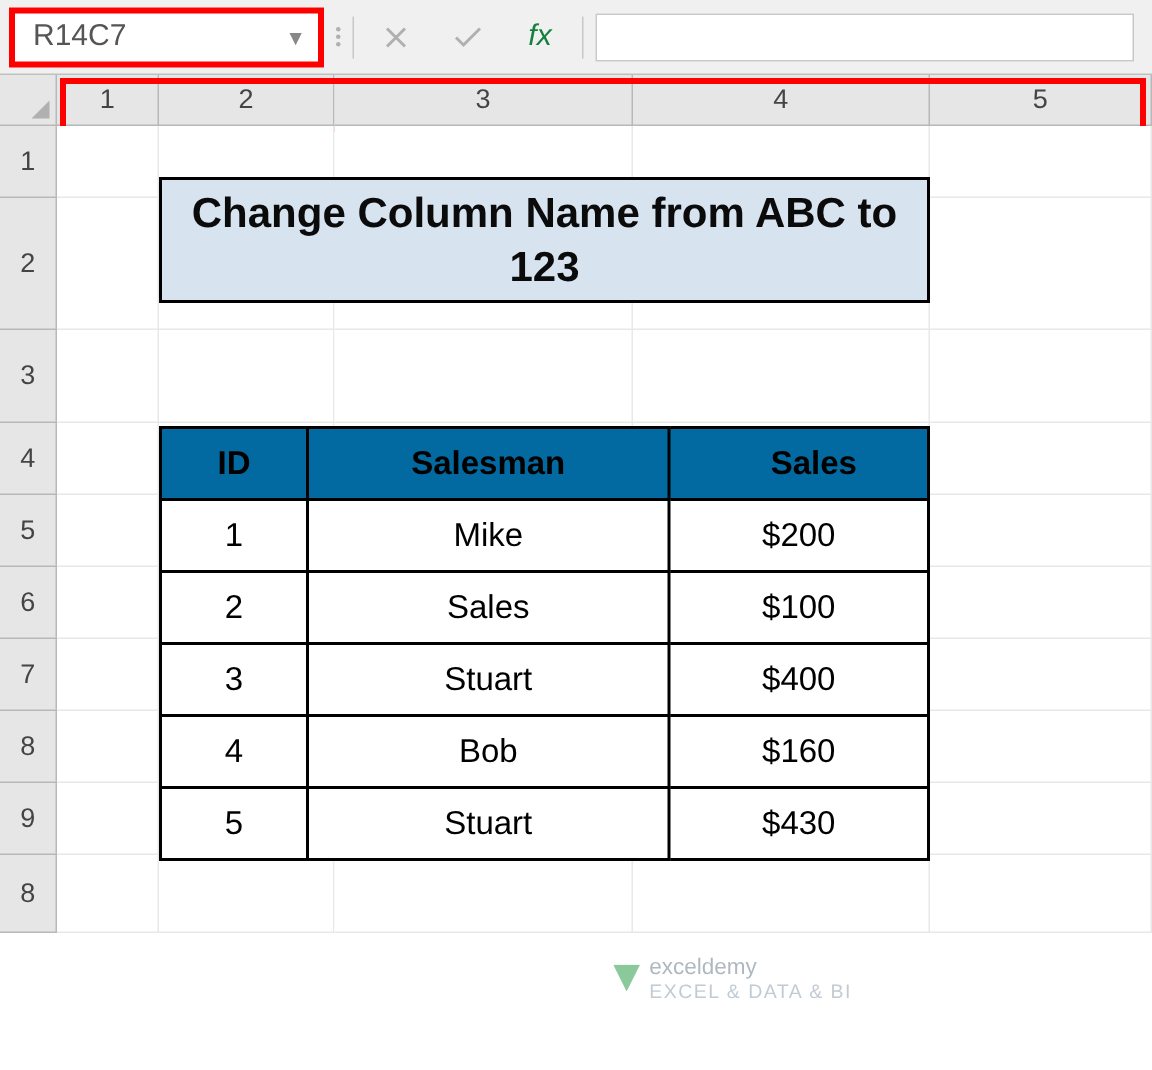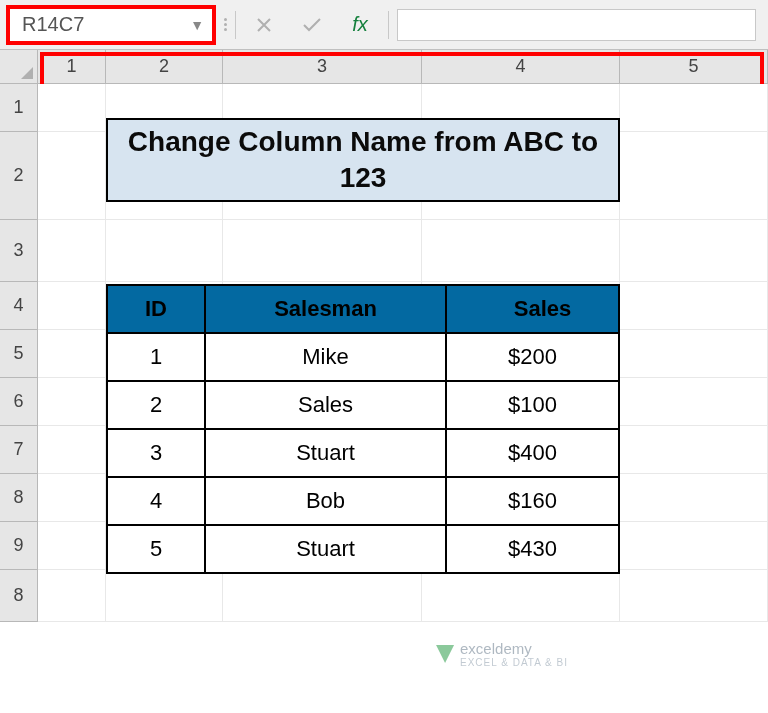--- a/index.html
+++ b/index.html
@@ -158,7 +158,7 @@
     transform: rotate(0deg);
     position: relative;
   }
-  .watermark small { display:block; font-size:10px; letter-spacing:1px; color:#9aa8b5;}
+  .watermark small { display:block; font-size:13px; letter-spacing:1px; color:#9aa8b5;}
   
   .rh-1 { height: 48px; }
   .rh-std { height: 48px; }

